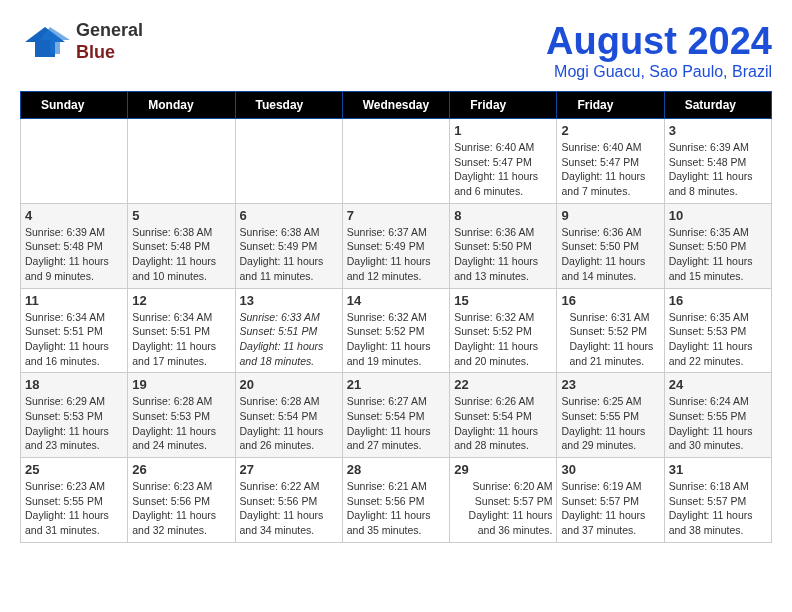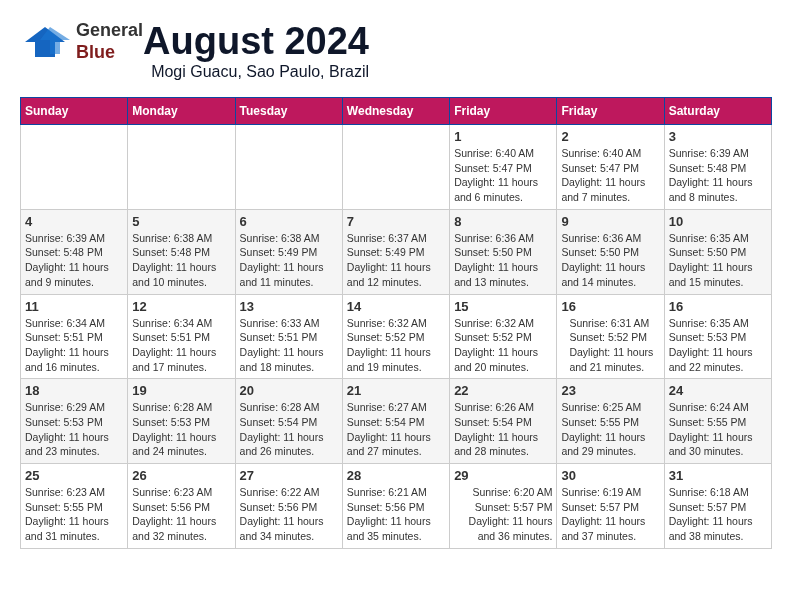--- a/index.html
+++ b/index.html
@@ -12,9 +12,9 @@
     }
     .header {
       display: flex;
-      justify-content: flex-start;
+      justify-content: space-between;
       align-items: flex-start;
-      margin-bottom: 16px;
+      margin-bottom: 10px;
     }
     .logo {
       display: flex;

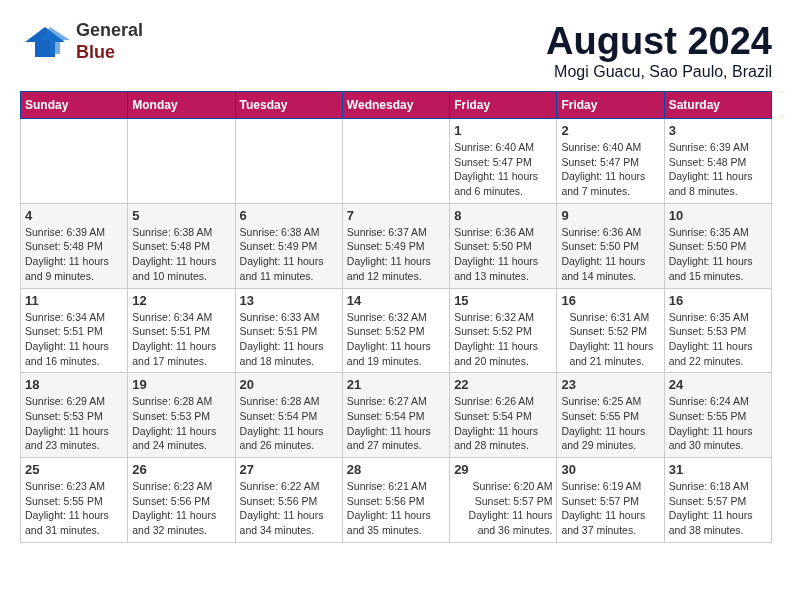--- a/index.html
+++ b/index.html
@@ -38,7 +38,7 @@
     .month-title {
       font-size: 38px;
       font-weight: bold;
-      color: #0f172a;
+      color: #1d4ed8;
     }
     .location-title {
       font-size: 16px;

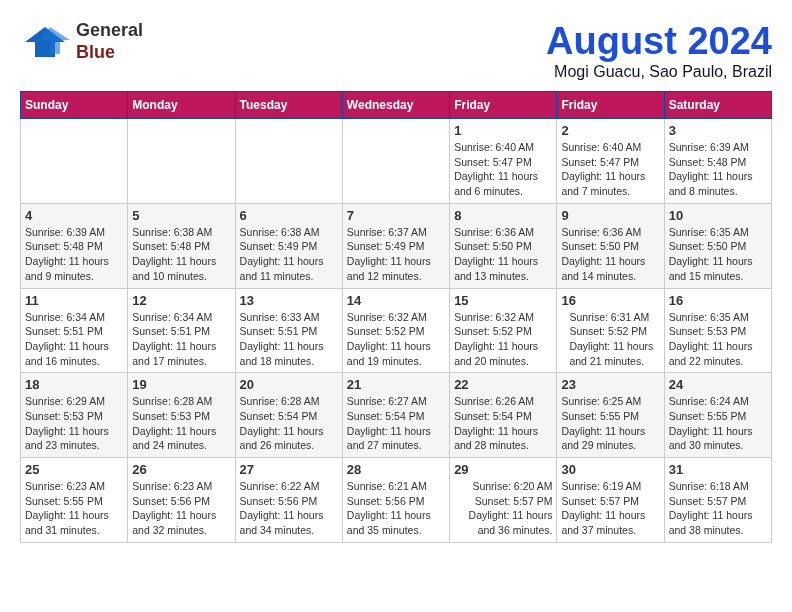--- a/index.html
+++ b/index.html
@@ -42,7 +42,7 @@
     }
     .location-title {
       font-size: 16px;
-      color: #0f172a;
+      color: #1d4ed8;
     }
     .calendar {
       width: 100%;

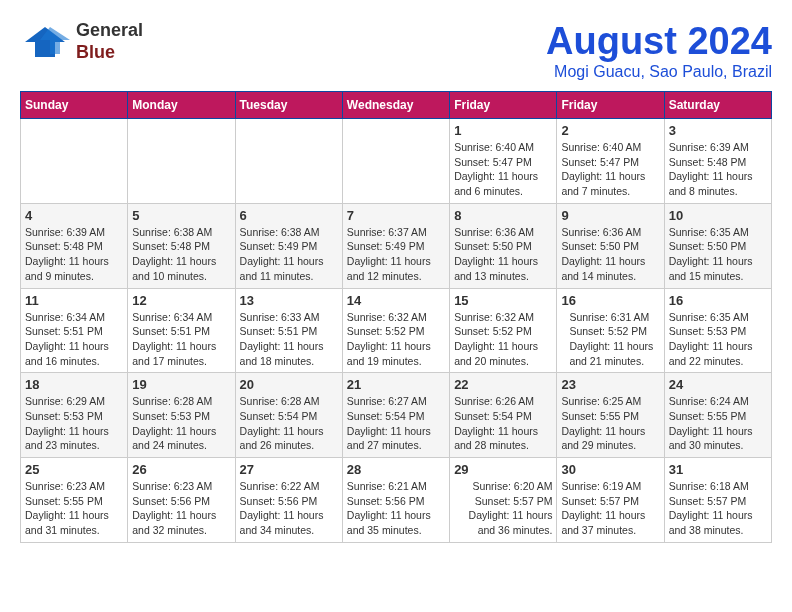--- a/index.html
+++ b/index.html
@@ -50,9 +50,9 @@
       font-size: 11px;
     }
     .calendar th {
-      background: #be185d;
+      background: #000000;
       color: white;
-      padding: 6px 4px;
+      padding: 6px 20px;
       text-align: left;
       font-size: 12px;
       font-weight: bold;

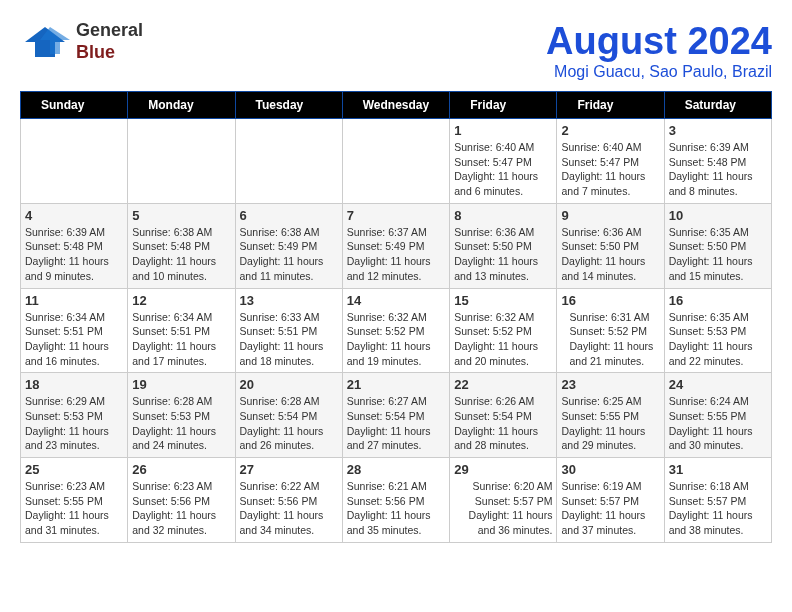--- a/index.html
+++ b/index.html
@@ -212,7 +212,7 @@
         </td>
         <td>
           <div class="day-number">13</div>
-          <div class="day-info" style="white-space: pre-line;">Sunrise: 6:33 AM
+          <div class="day-info" style="white-space: pre-line; font-style: italic;">Sunrise: 6:33 AM
 Sunset: 5:51 PM
 Daylight: 11 hours
 and 18 minutes.</div>

